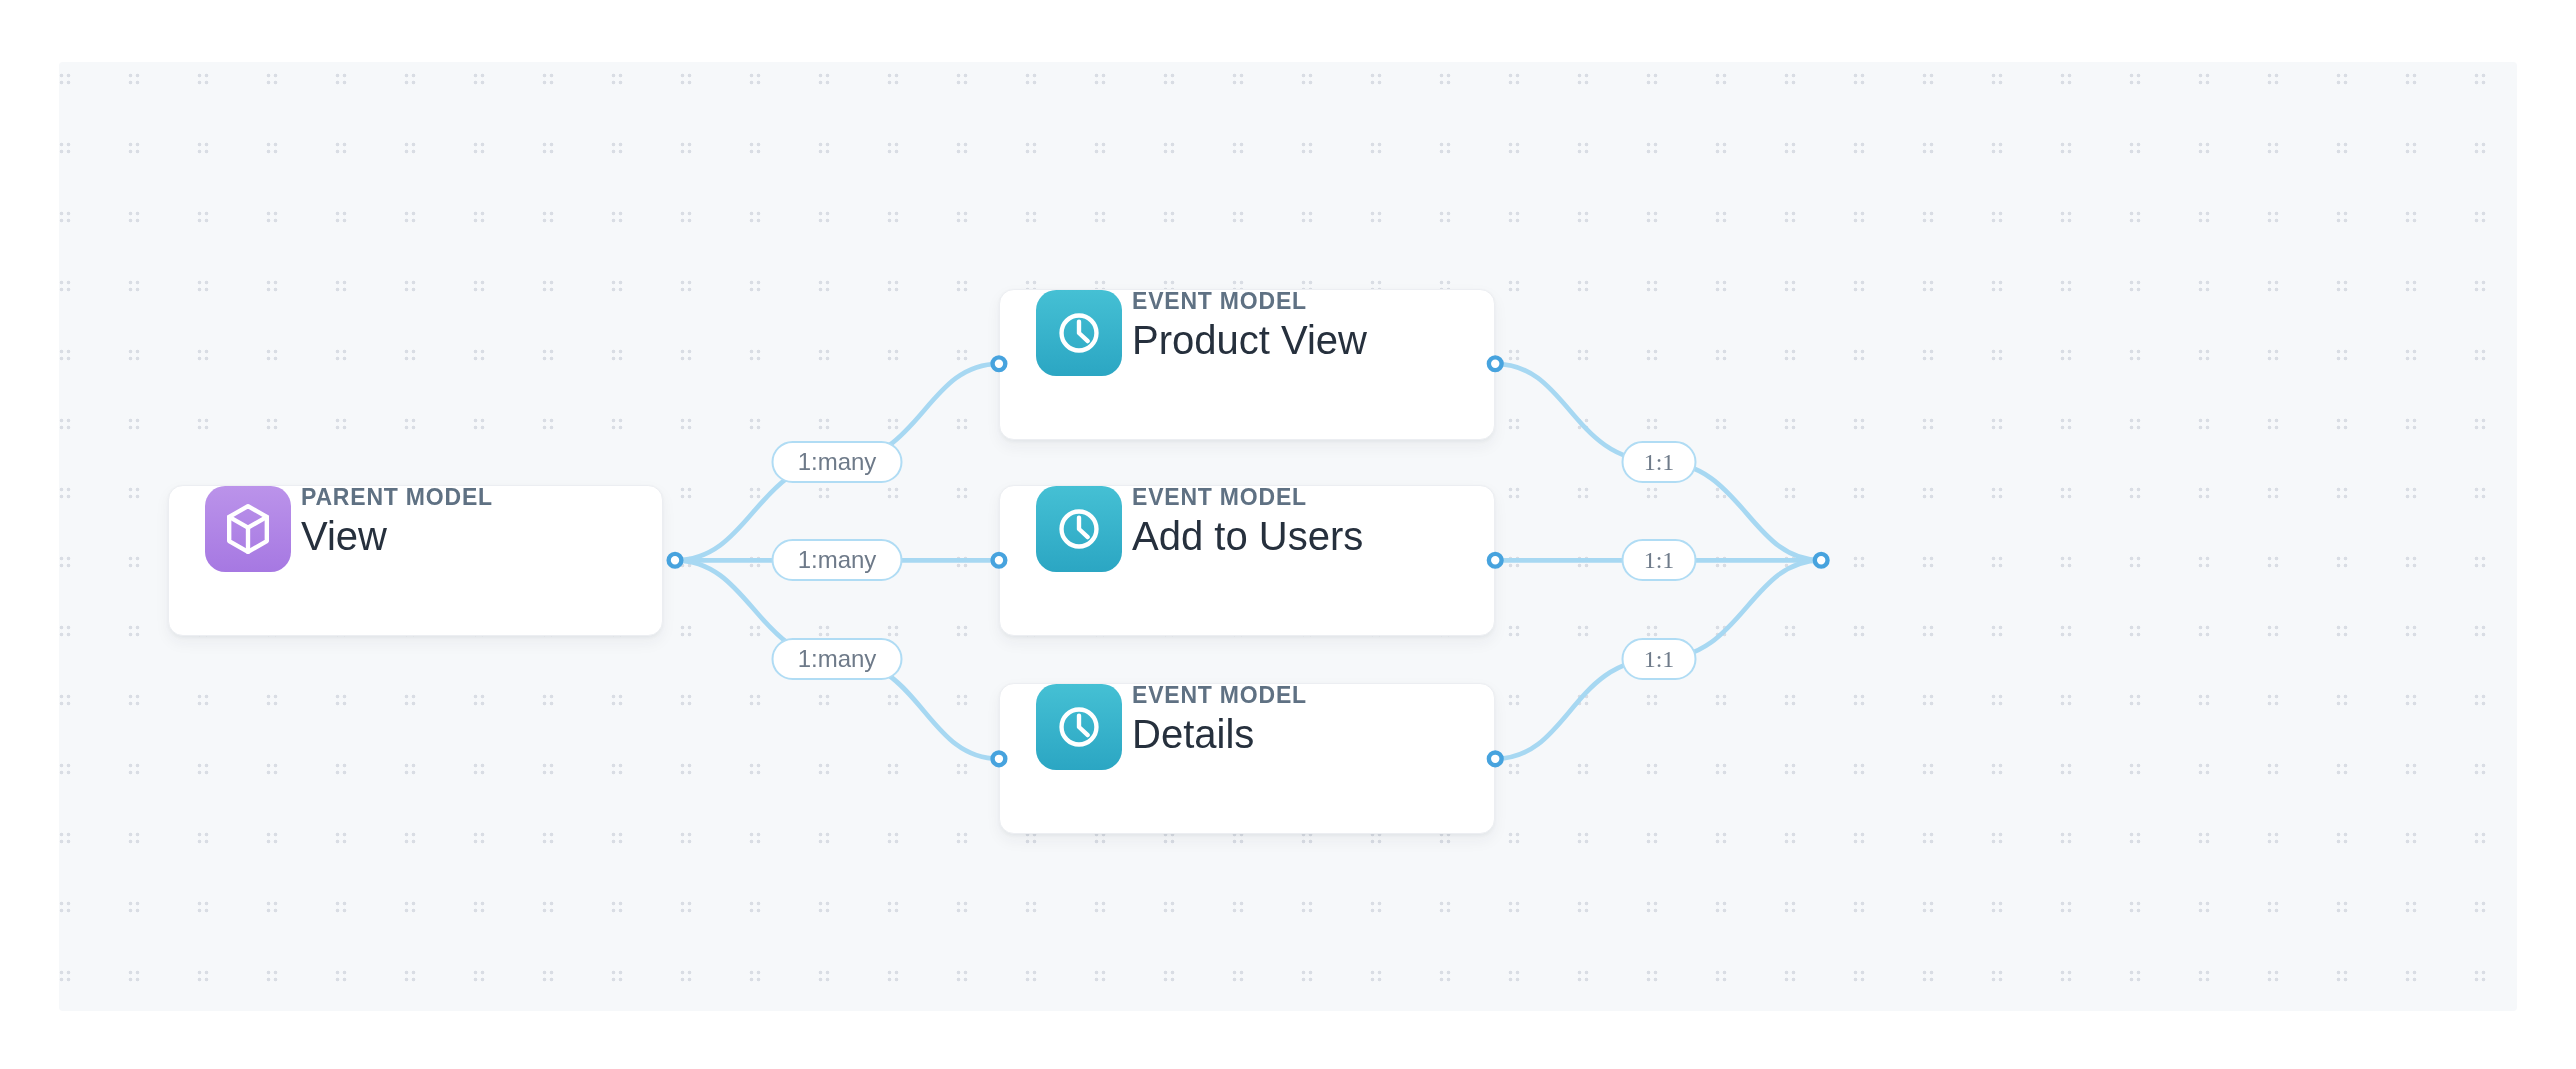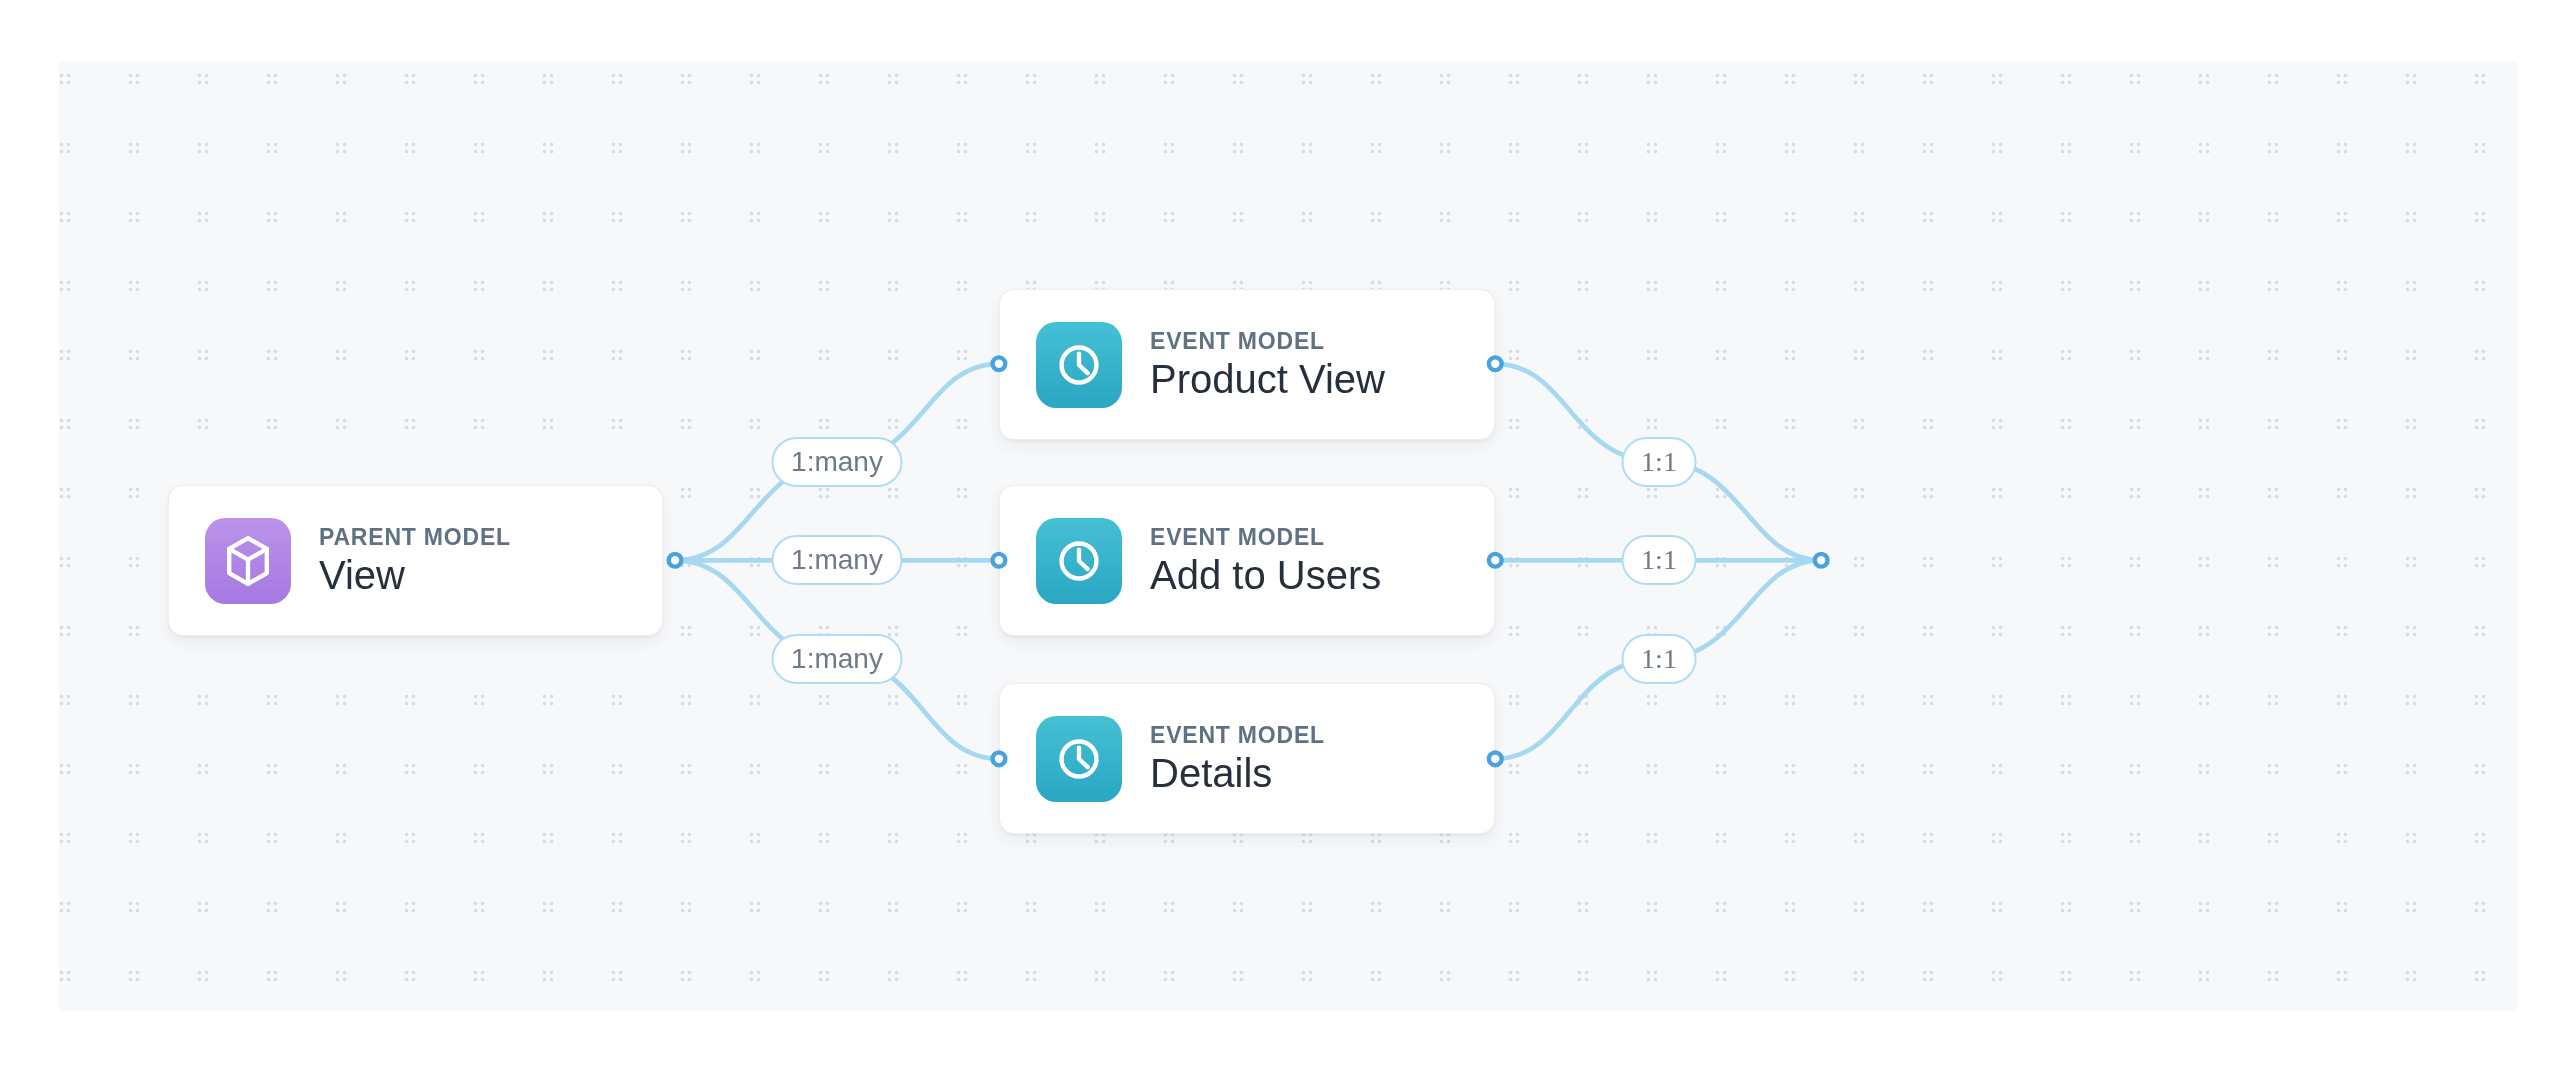--- a/index.html
+++ b/index.html
@@ -34,10 +34,10 @@
     border:1.3px solid #eceef2;
     border-radius:14.8px;
     box-shadow:0 6.7px 14.8px rgba(30,41,59,.05), 0 1.3px 3.4px rgba(30,41,59,.04);
-    display:flex;align-items:center;
+    display:flex;align-items:flex-start;
     padding-left:36px;
     box-sizing:border-box;
-    gap:28px;
+    gap:10px;
   }
   .node-icon{flex:0 0 auto;display:block;}
   .node-texts{display:flex;flex-direction:column;gap:6.7px;}

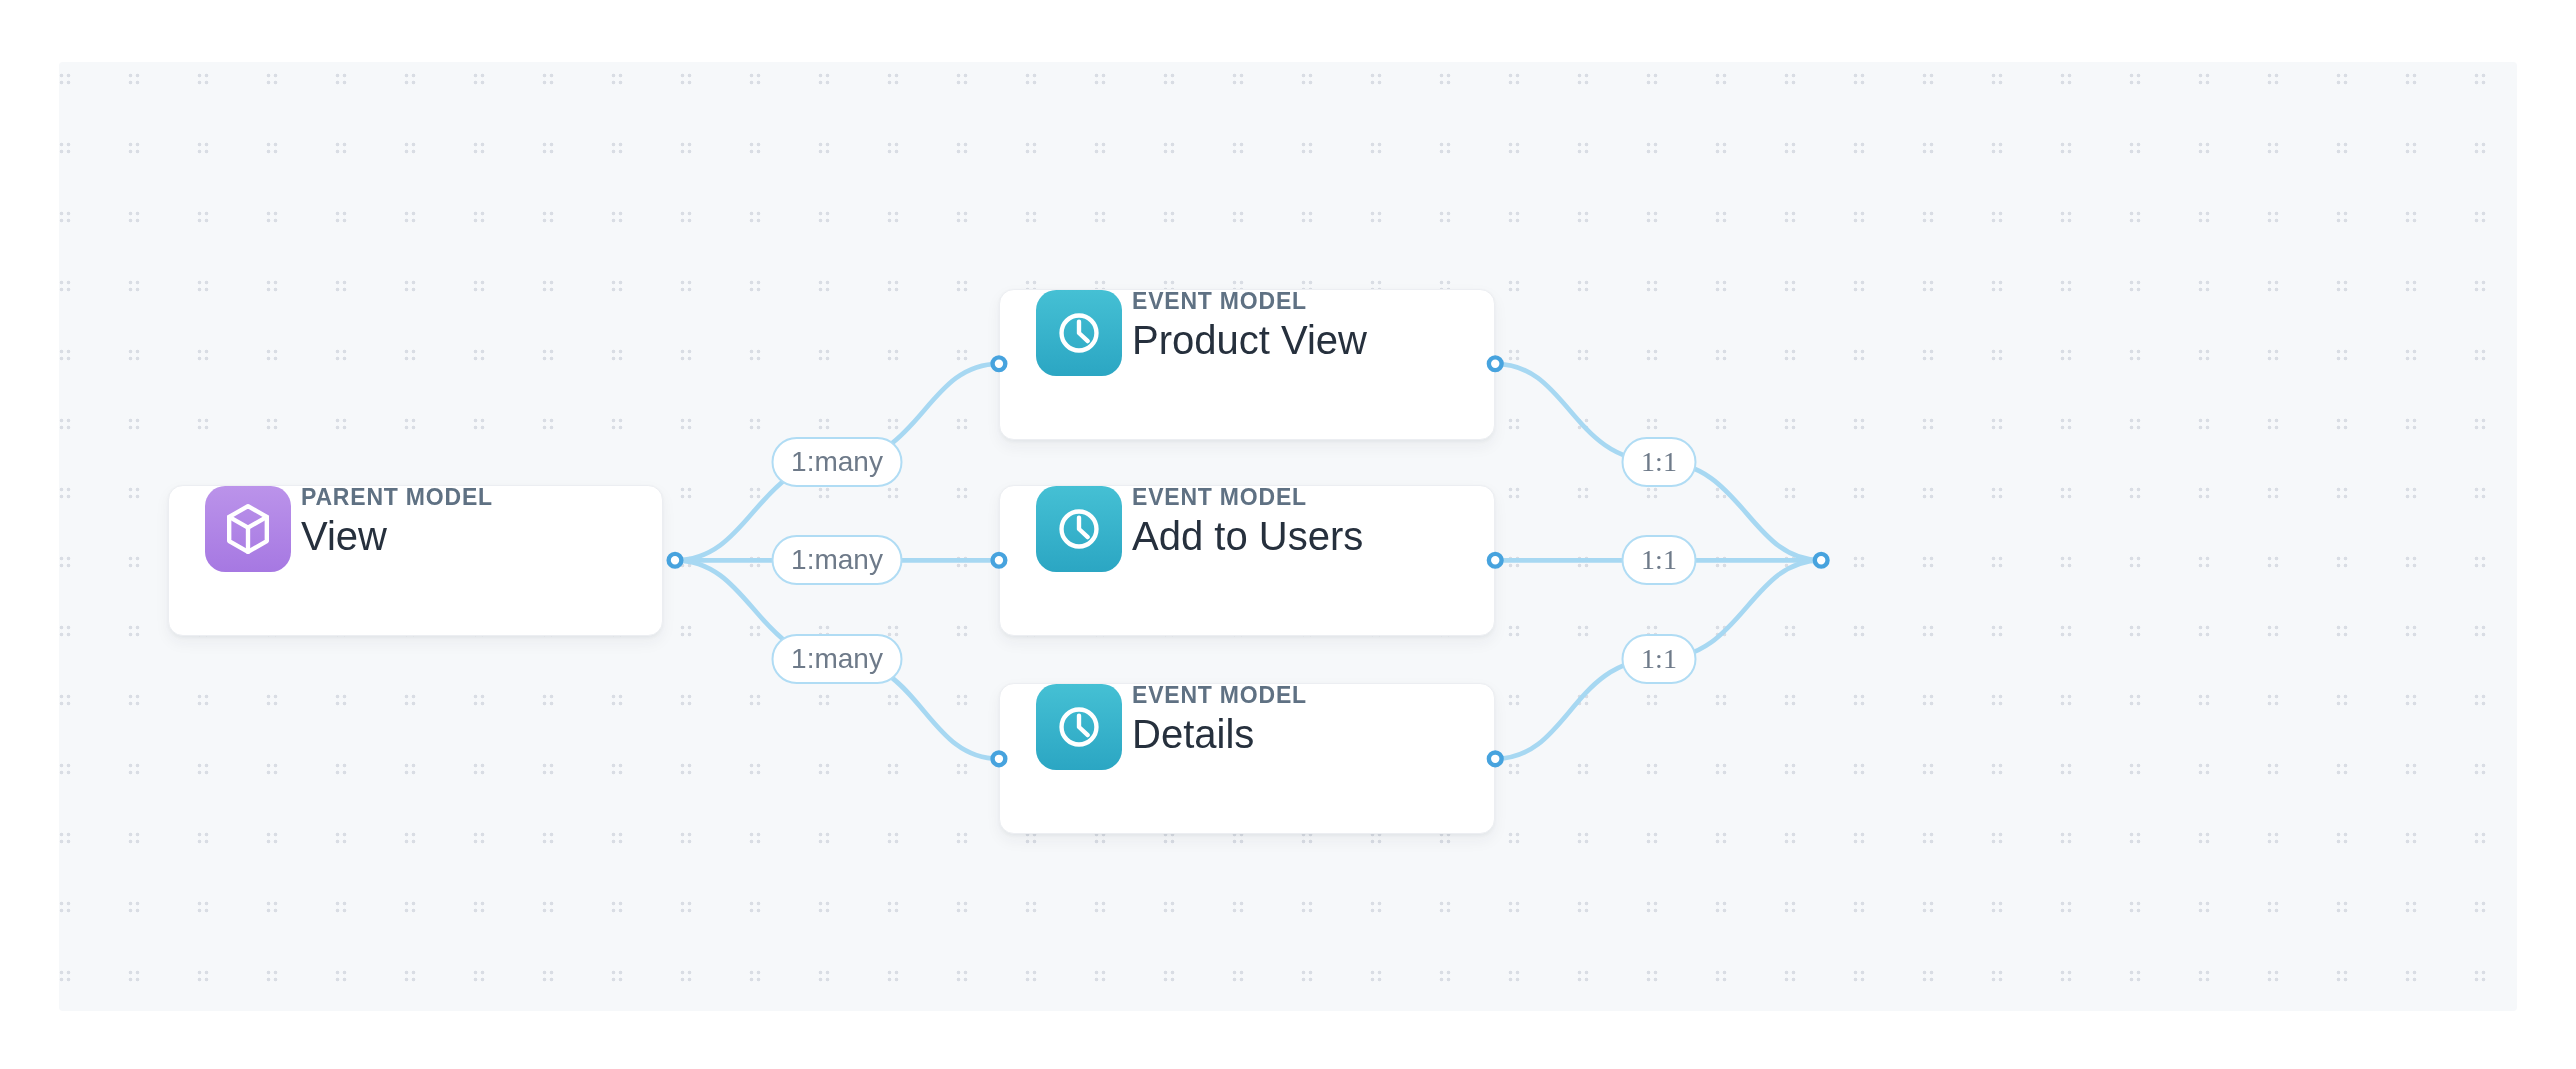--- a/index.html
+++ b/index.html
@@ -51,12 +51,12 @@
   .pill{
     position:absolute;z-index:4;
     transform:translate(-50%,-50%);
-    height:50px;
+    height:42px;
     background:#ffffff;
     border:2.7px solid #b0dcf4;
     border-radius:32px;
     display:flex;align-items:center;justify-content:center;
-    font-size:28px;color:#6e7a89;
+    font-size:24px;color:#6e7a89;
     box-sizing:border-box;
     line-height:1;
   }

